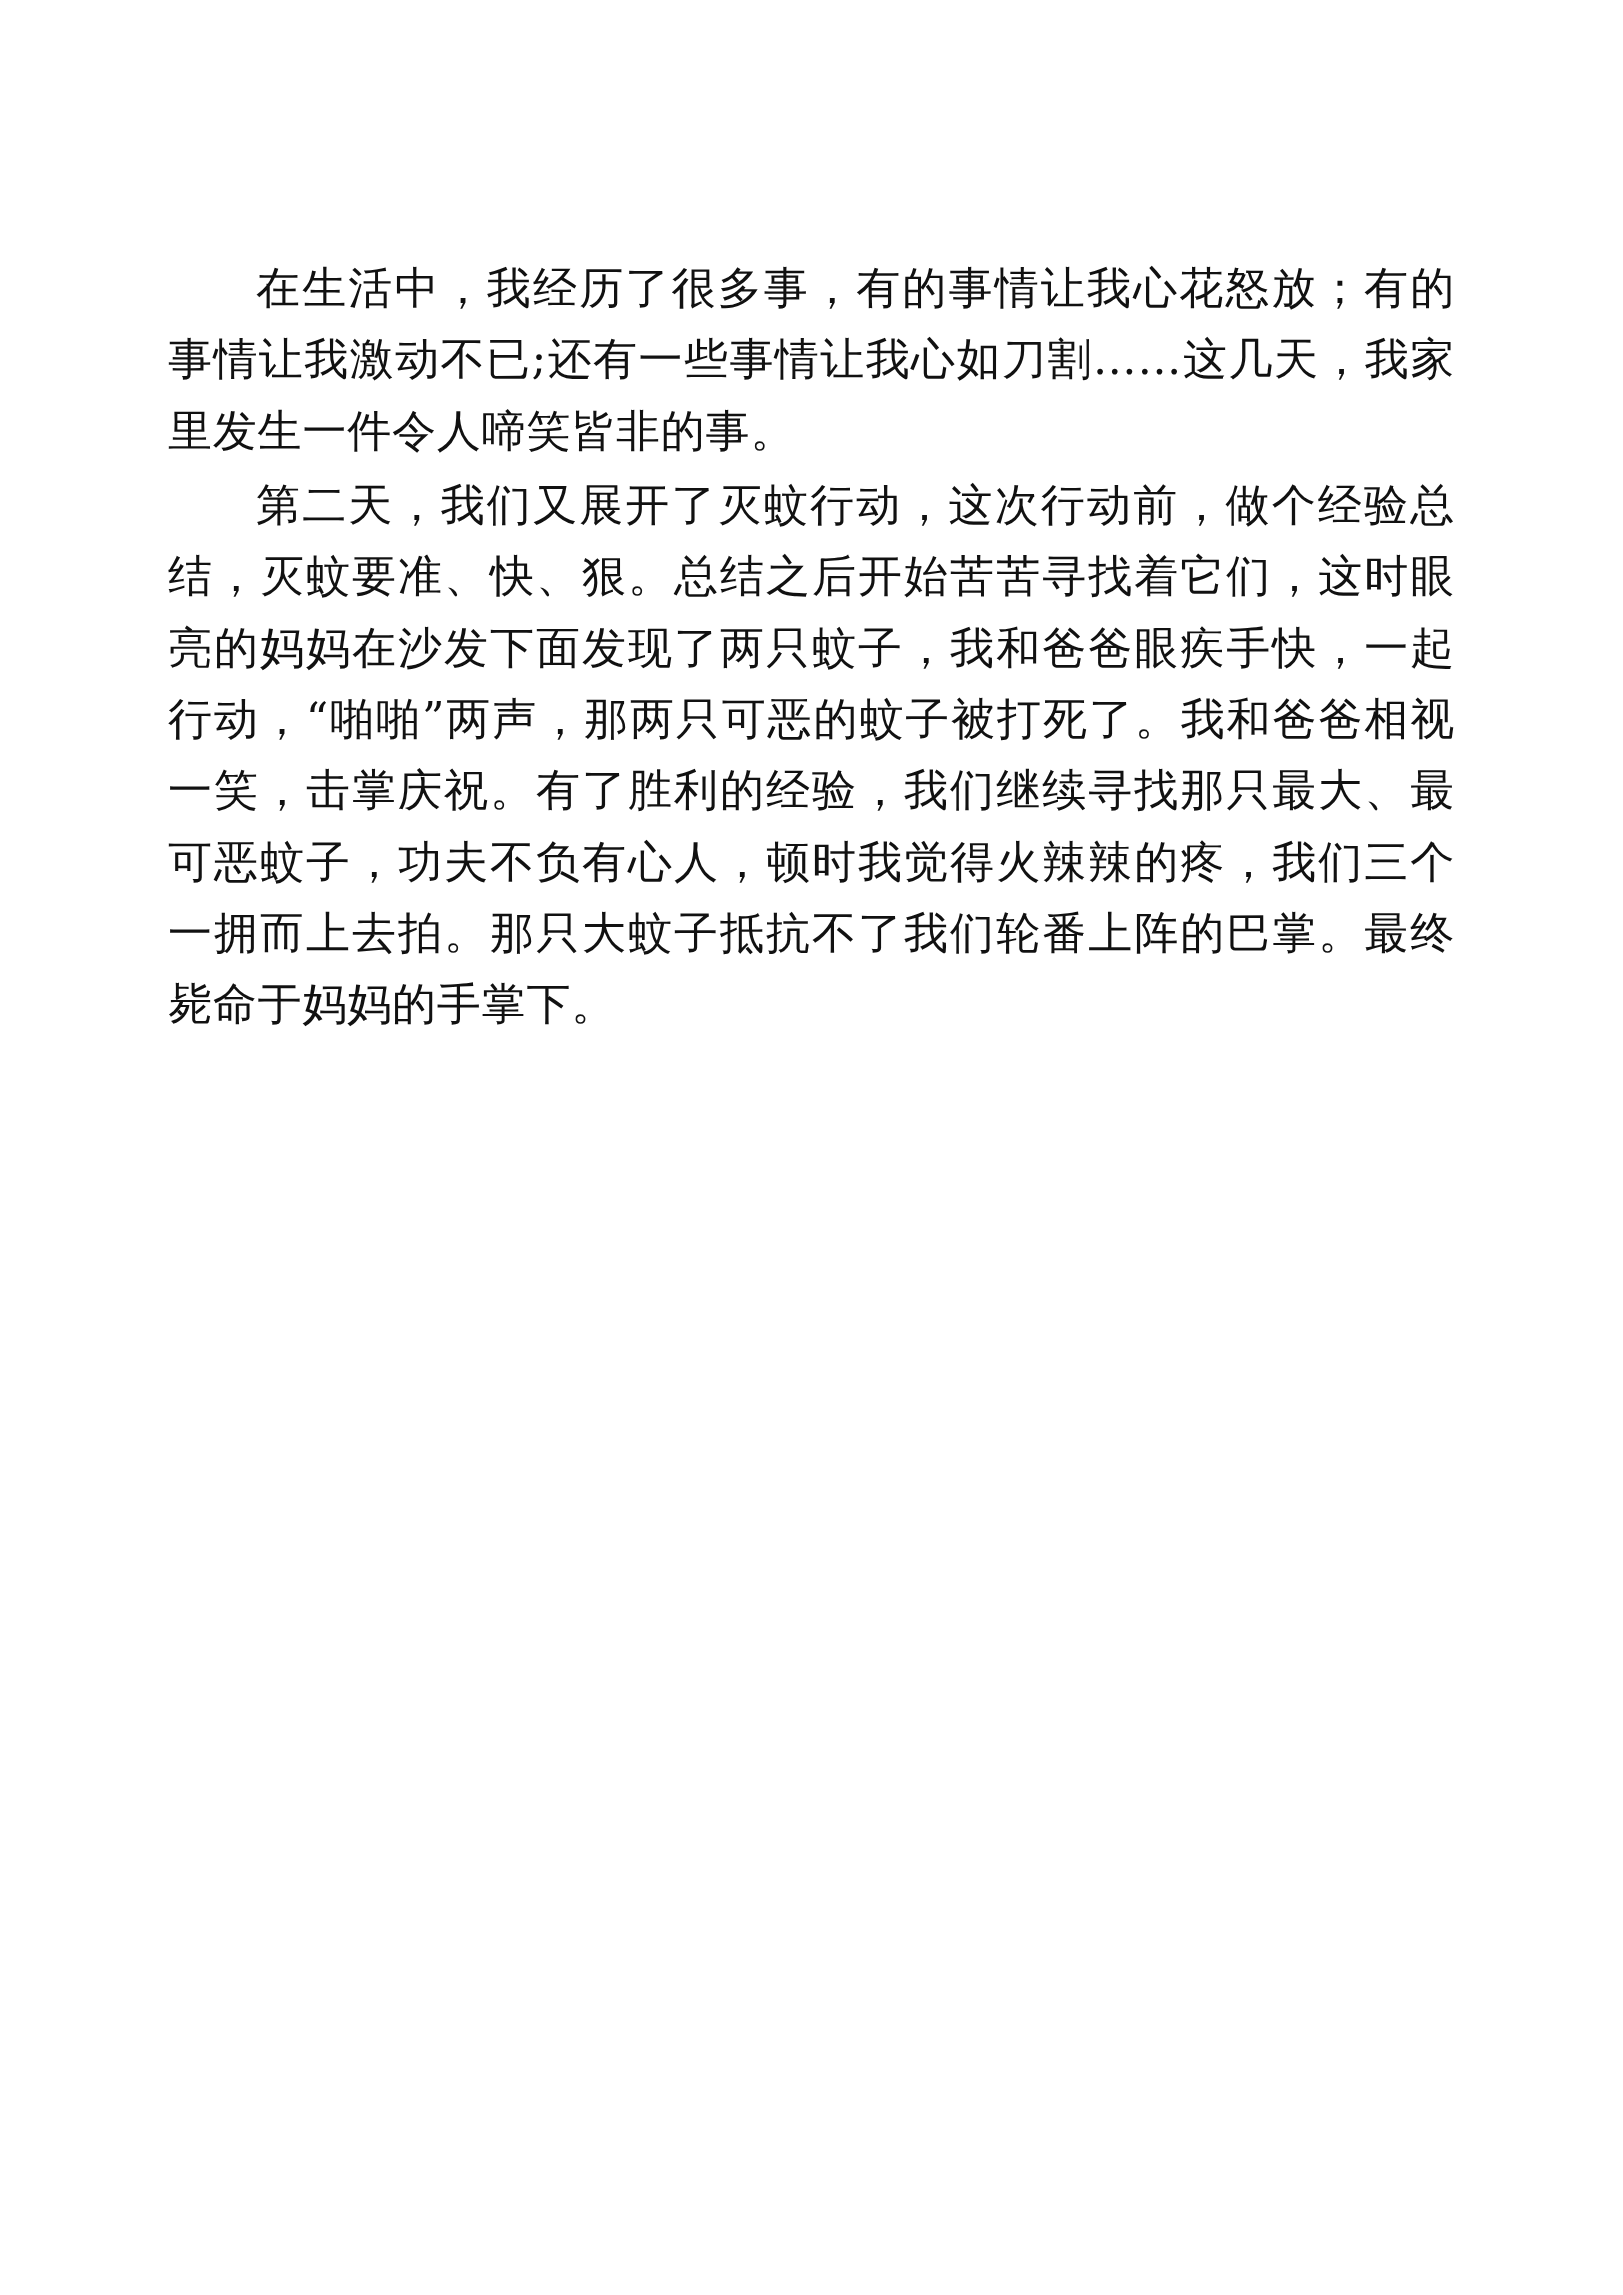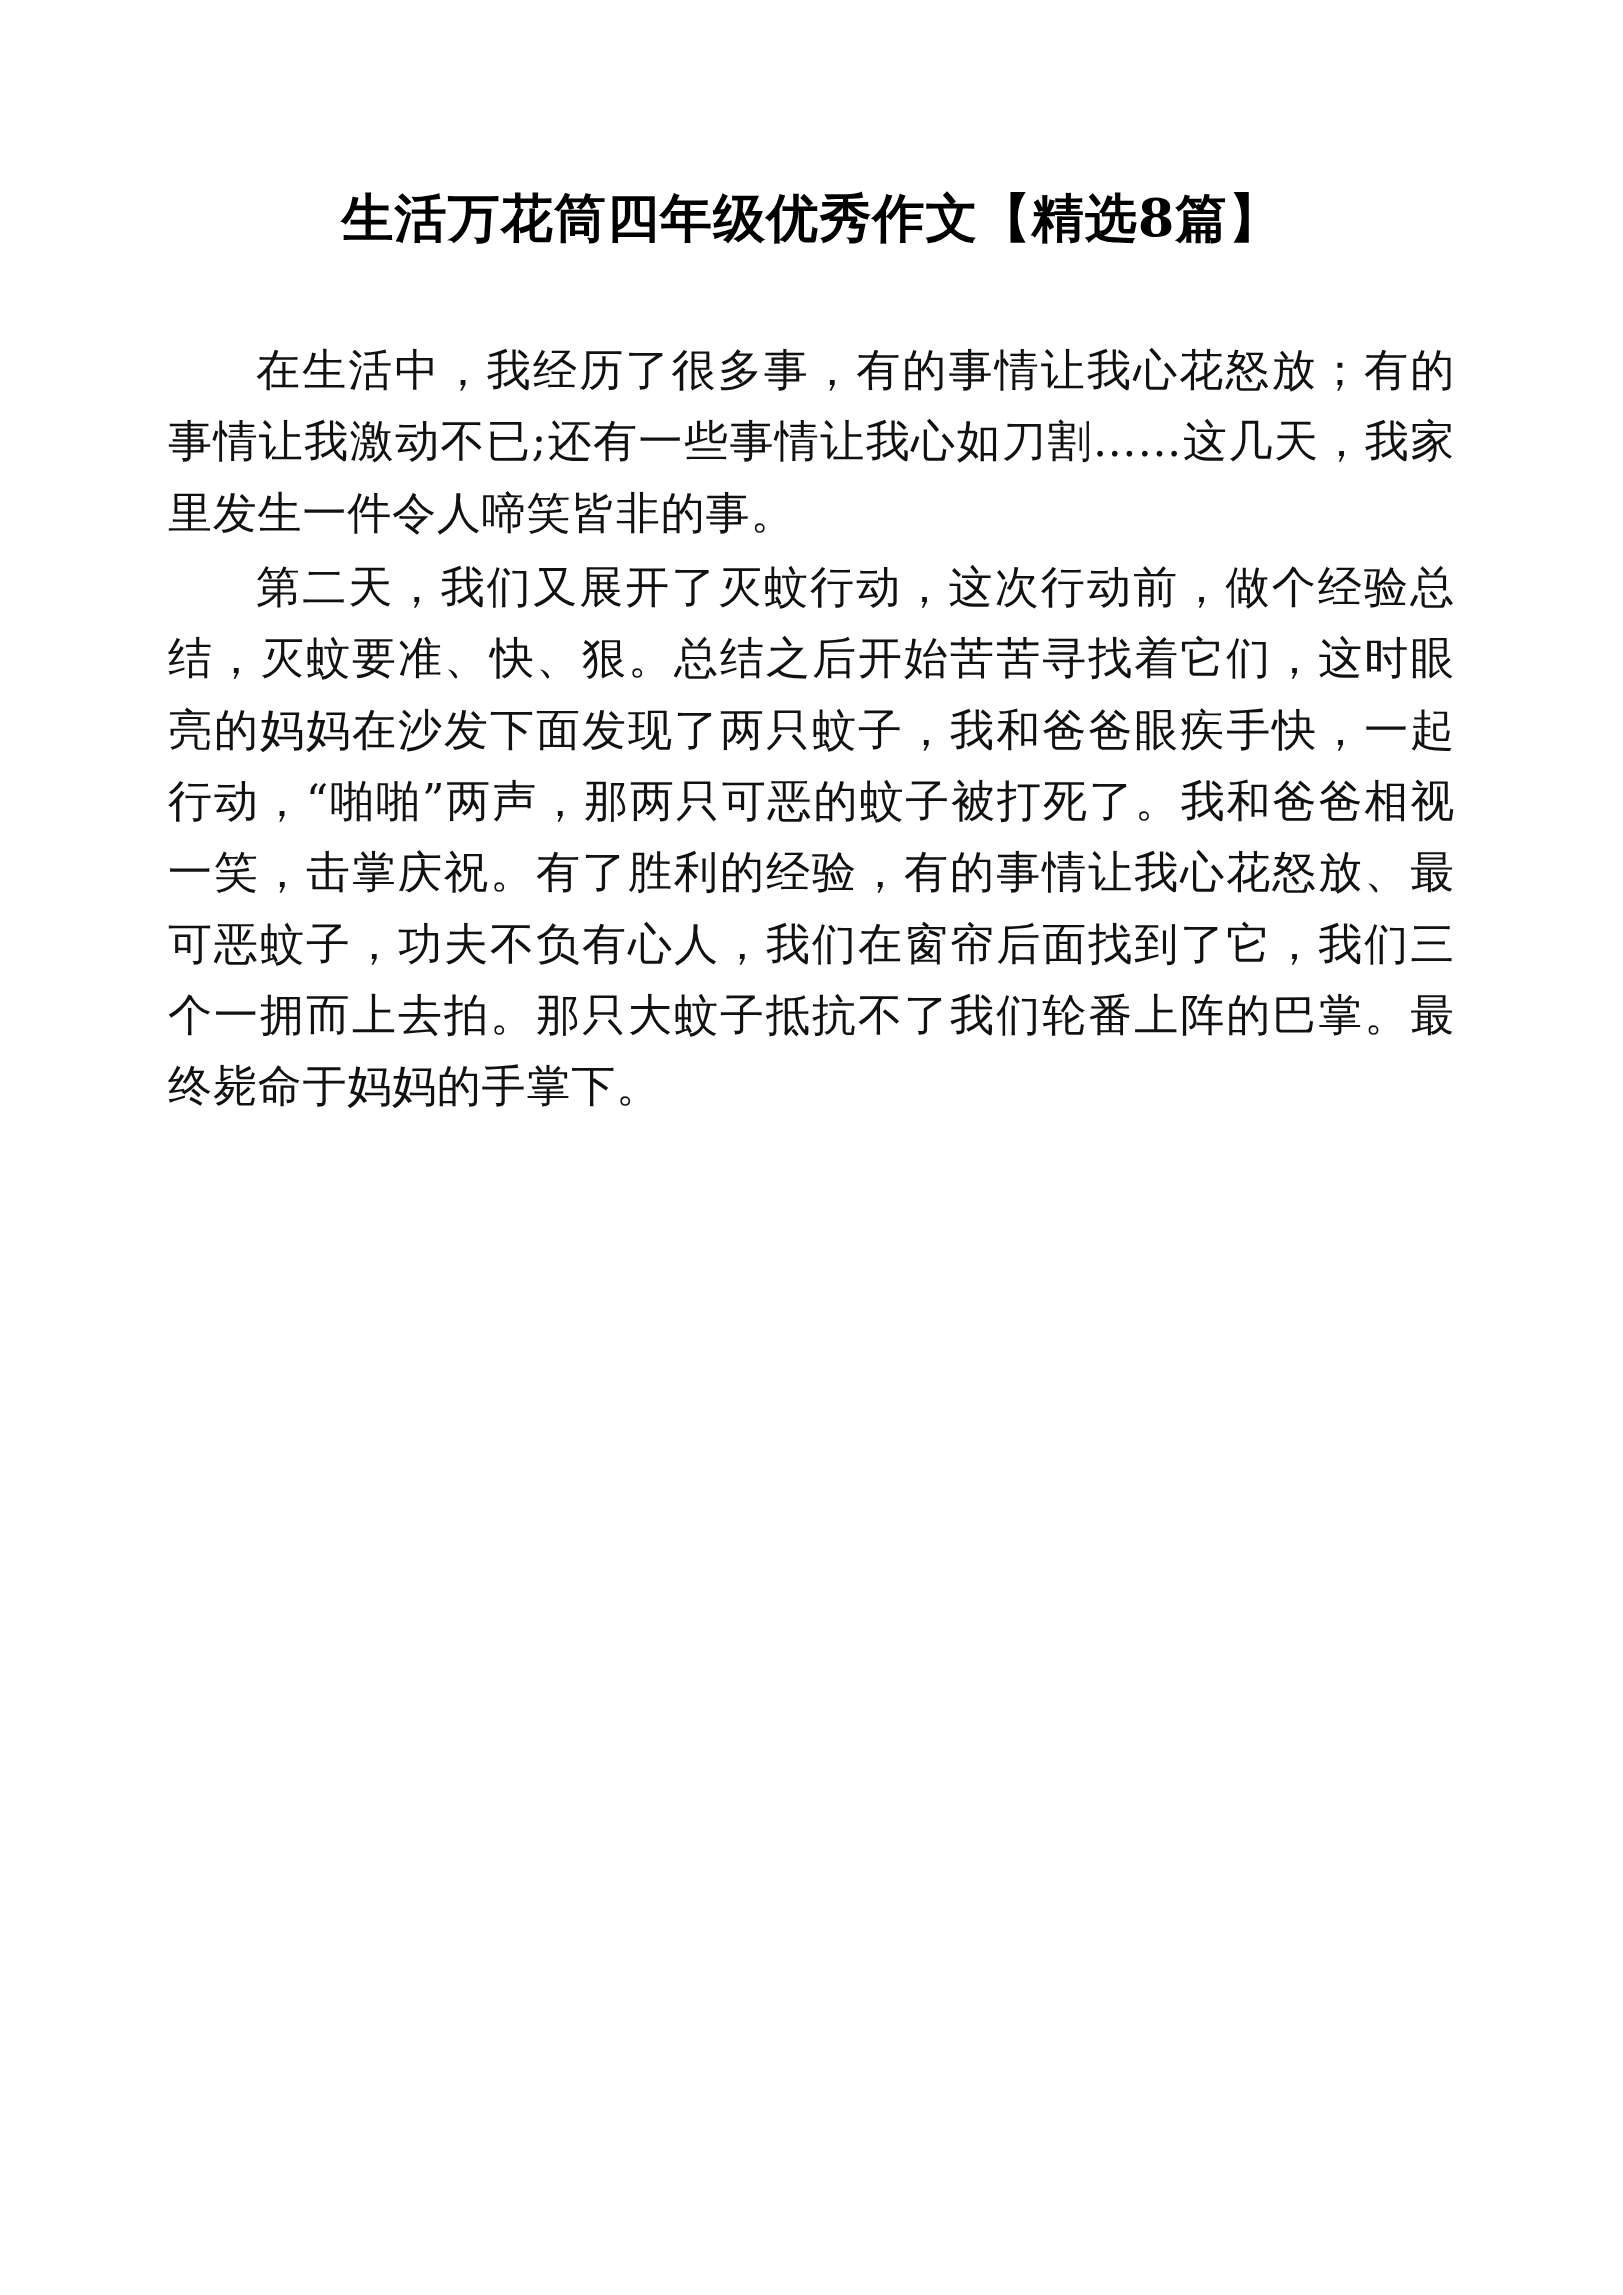--- a/index.html
+++ b/index.html
@@ -53,7 +53,6 @@
 
 <div class="page">
 
-  <h1 class="doc-title">生活万花筒四年级优秀作文【精选8篇】</h1>
 
   <div class="body-copy">
     <p class="para">在生活中，我经历了很多事，有的事情让我心花怒放；有的事情让我激动不已;还有一些事情让我心如刀割……这几天，我家里发生一件令人啼笑皆非的事。</p>

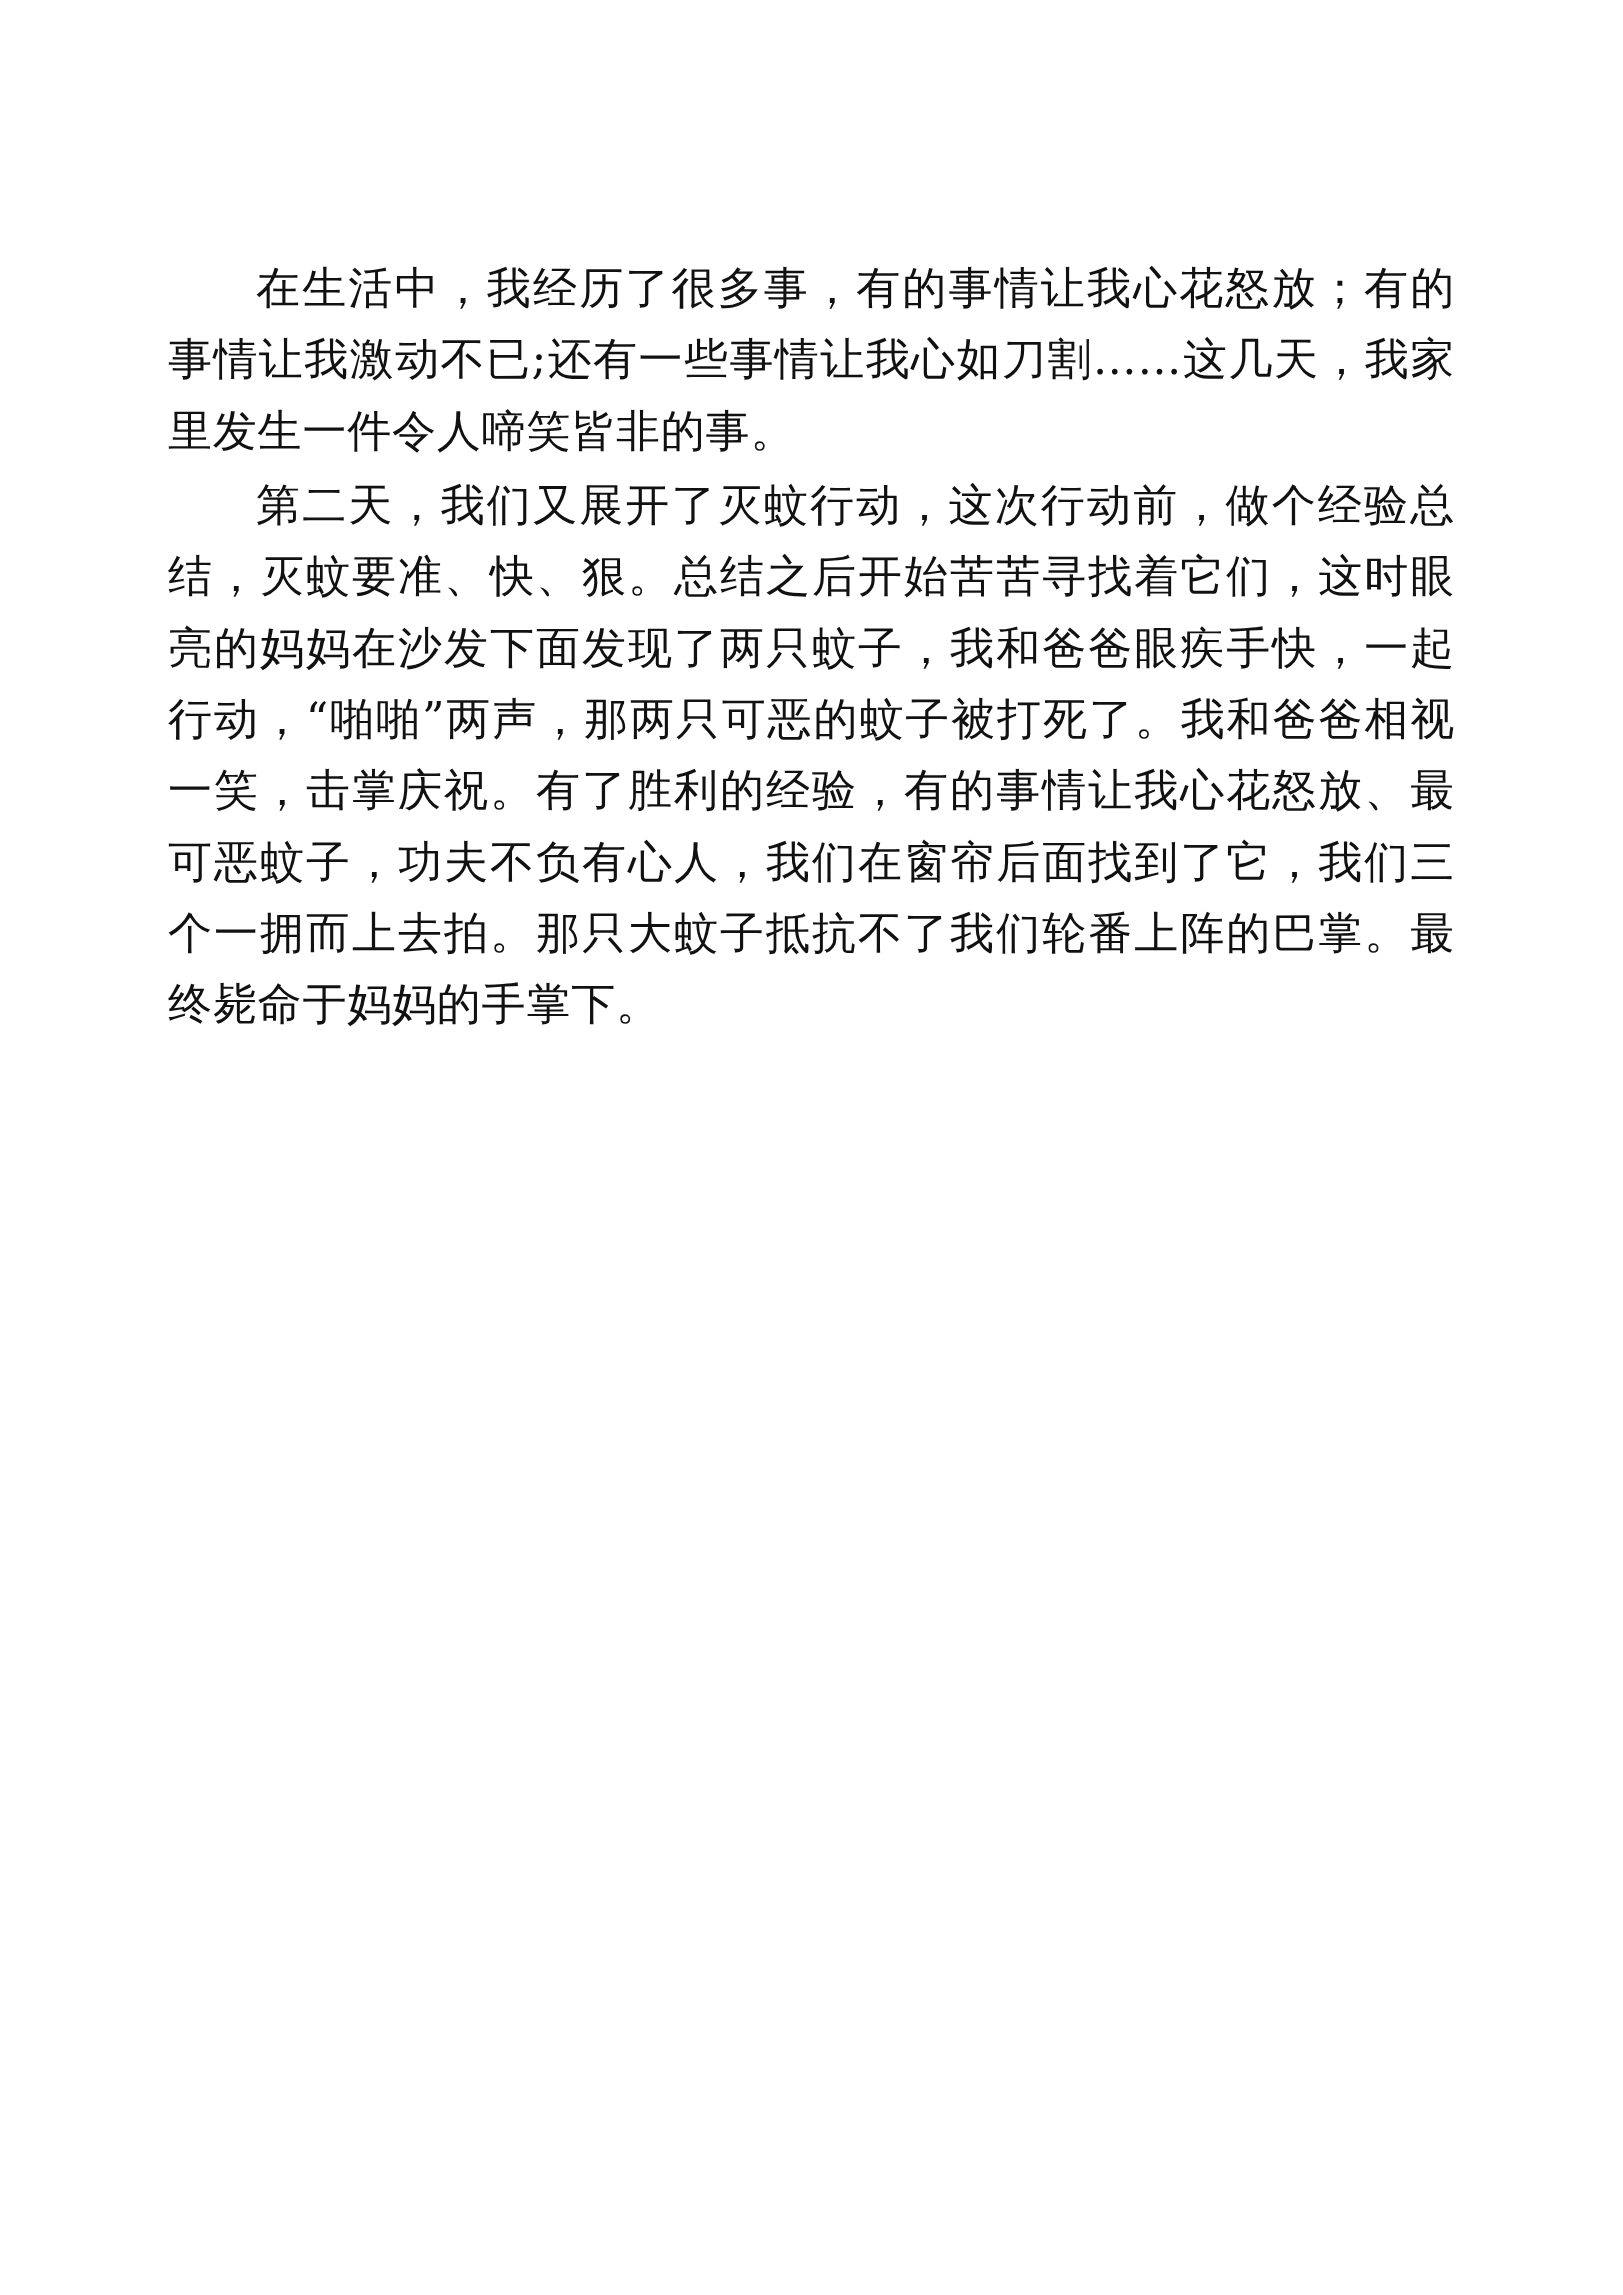--- a/index.html
+++ b/index.html
@@ -56,7 +56,7 @@
 
   <div class="body-copy">
     <p class="para">在生活中，我经历了很多事，有的事情让我心花怒放；有的事情让我激动不已;还有一些事情让我心如刀割……这几天，我家里发生一件令人啼笑皆非的事。</p>
-    <p class="para">第二天，我们又展开了灭蚊行动，这次行动前，做个经验总结，灭蚊要准、快、狠。总结之后开始苦苦寻找着它们，这时眼亮的妈妈在沙发下面发现了两只蚊子，我和爸爸眼疾手快，一起行动，“啪啪”两声，那两只可恶的蚊子被打死了。我和爸爸相视一笑，击掌庆祝。有了胜利的经验，有的事情让我心花怒放、最可恶蚊子，功夫不负有心人，我们在窗帘后面找到了它，我们三个一拥而上去拍。那只大蚊子抵抗不了我们轮番上阵的巴掌。最终毙命于妈妈的手掌下。</p>
+    <p class="para">第二天，我们又展开了灭蚊行动，这次行动前，做个经验总结，灭蚊要准、快、狠。总结之后开始苦苦寻找着它们，这时眼亮的妈妈在沙发下面发现了两只蚊子，我和爸爸眼疾手快，一起行动，“啪啪”两声，那两只可恶的蚊子被打死了。我和爸爸相视一笑，击掌庆祝。有了胜利的经验，我们继续寻找那只最大、最可恶蚊子，功夫不负有心人，顿时我觉得火辣辣的疼，我们三个一拥而上去拍。那只大蚊子抵抗不了我们轮番上阵的巴掌。最终毙命于妈妈的手掌下。</p>
   </div>
 
 </div>

